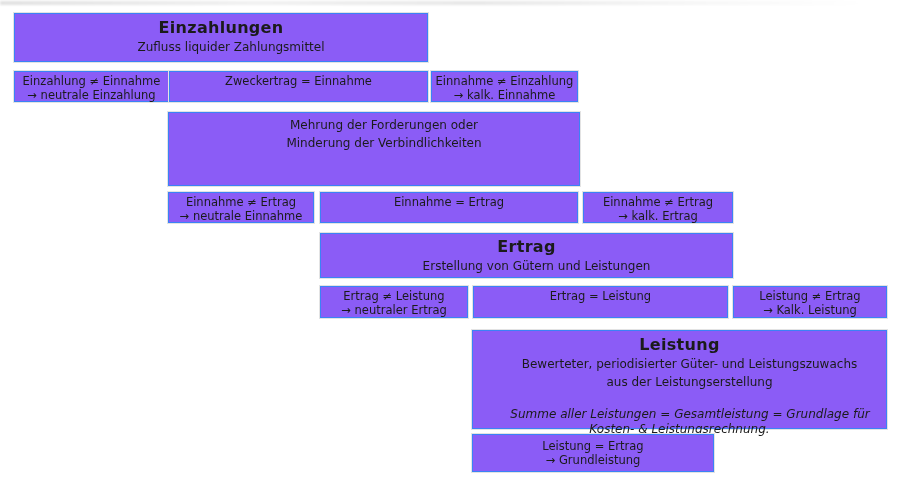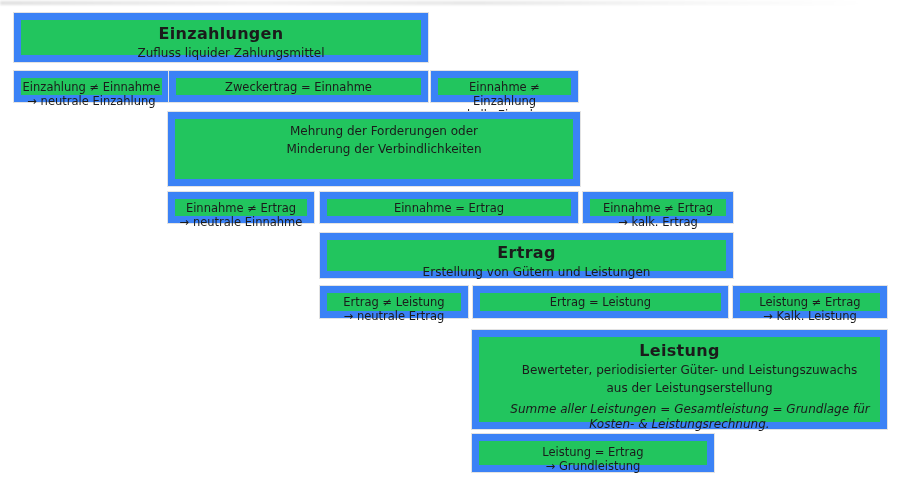--- a/index.html
+++ b/index.html
@@ -18,8 +18,8 @@
   .box {
     position: absolute;
     box-sizing: border-box;
-    background: #22c55e;
-    border: 7px solid #3b82f6;
+    background: #8b5cf6;
+    border: 1px solid #3b82f6;
     box-shadow: 0 0 0 1px #e3e3e3;
     text-align: center;
   }

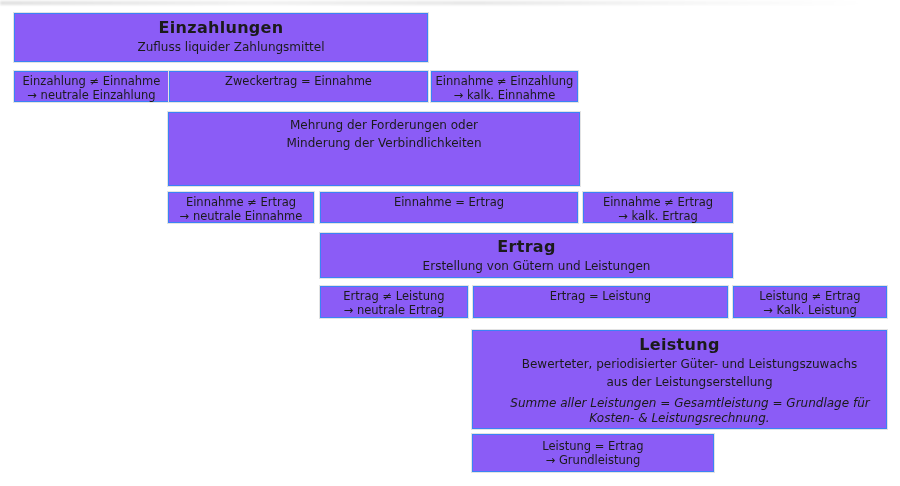--- a/index.html
+++ b/index.html
@@ -103,7 +103,7 @@
 
 <div class="box pad-t2" style="left:320px; top:286px; width:148px; height:32px;">
   <div class="cell-line">Ertrag ≠ Leistung</div>
-  <div class="cell-line">→ neutrale Ertrag</div>
+  <div class="cell-line">→ neutraler Ertrag</div>
 </div>
 <div class="box pad-t2" style="left:473px; top:286px; width:255px; height:32px;">
   <div class="cell-line">Ertrag = Leistung</div>

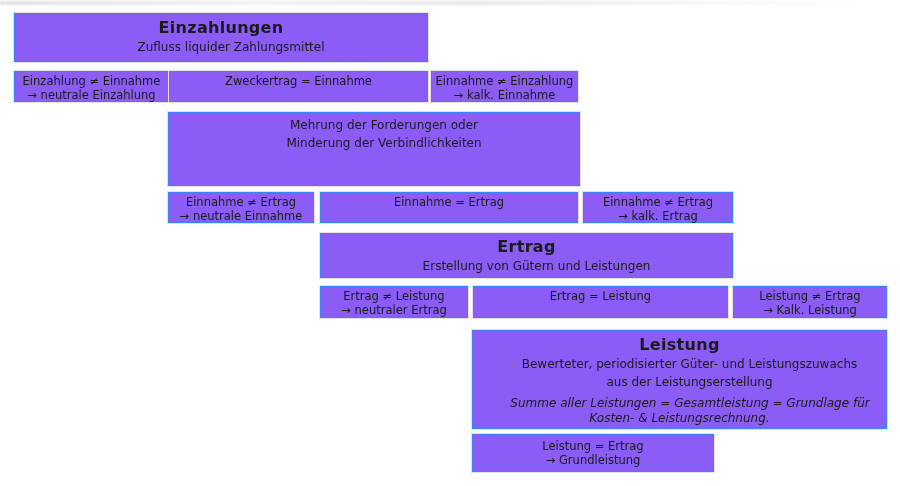--- a/index.html
+++ b/index.html
@@ -39,7 +39,7 @@
     font-size: 12px;
     line-height: 15px;
   }
-  .note-gap { margin-top: 5px; padding-left: 21px; }
+  .note-gap { margin-top: 16px; padding-left: 21px; }
   .cell-line {
     font-size: 11.5px;
     line-height: 14px;

